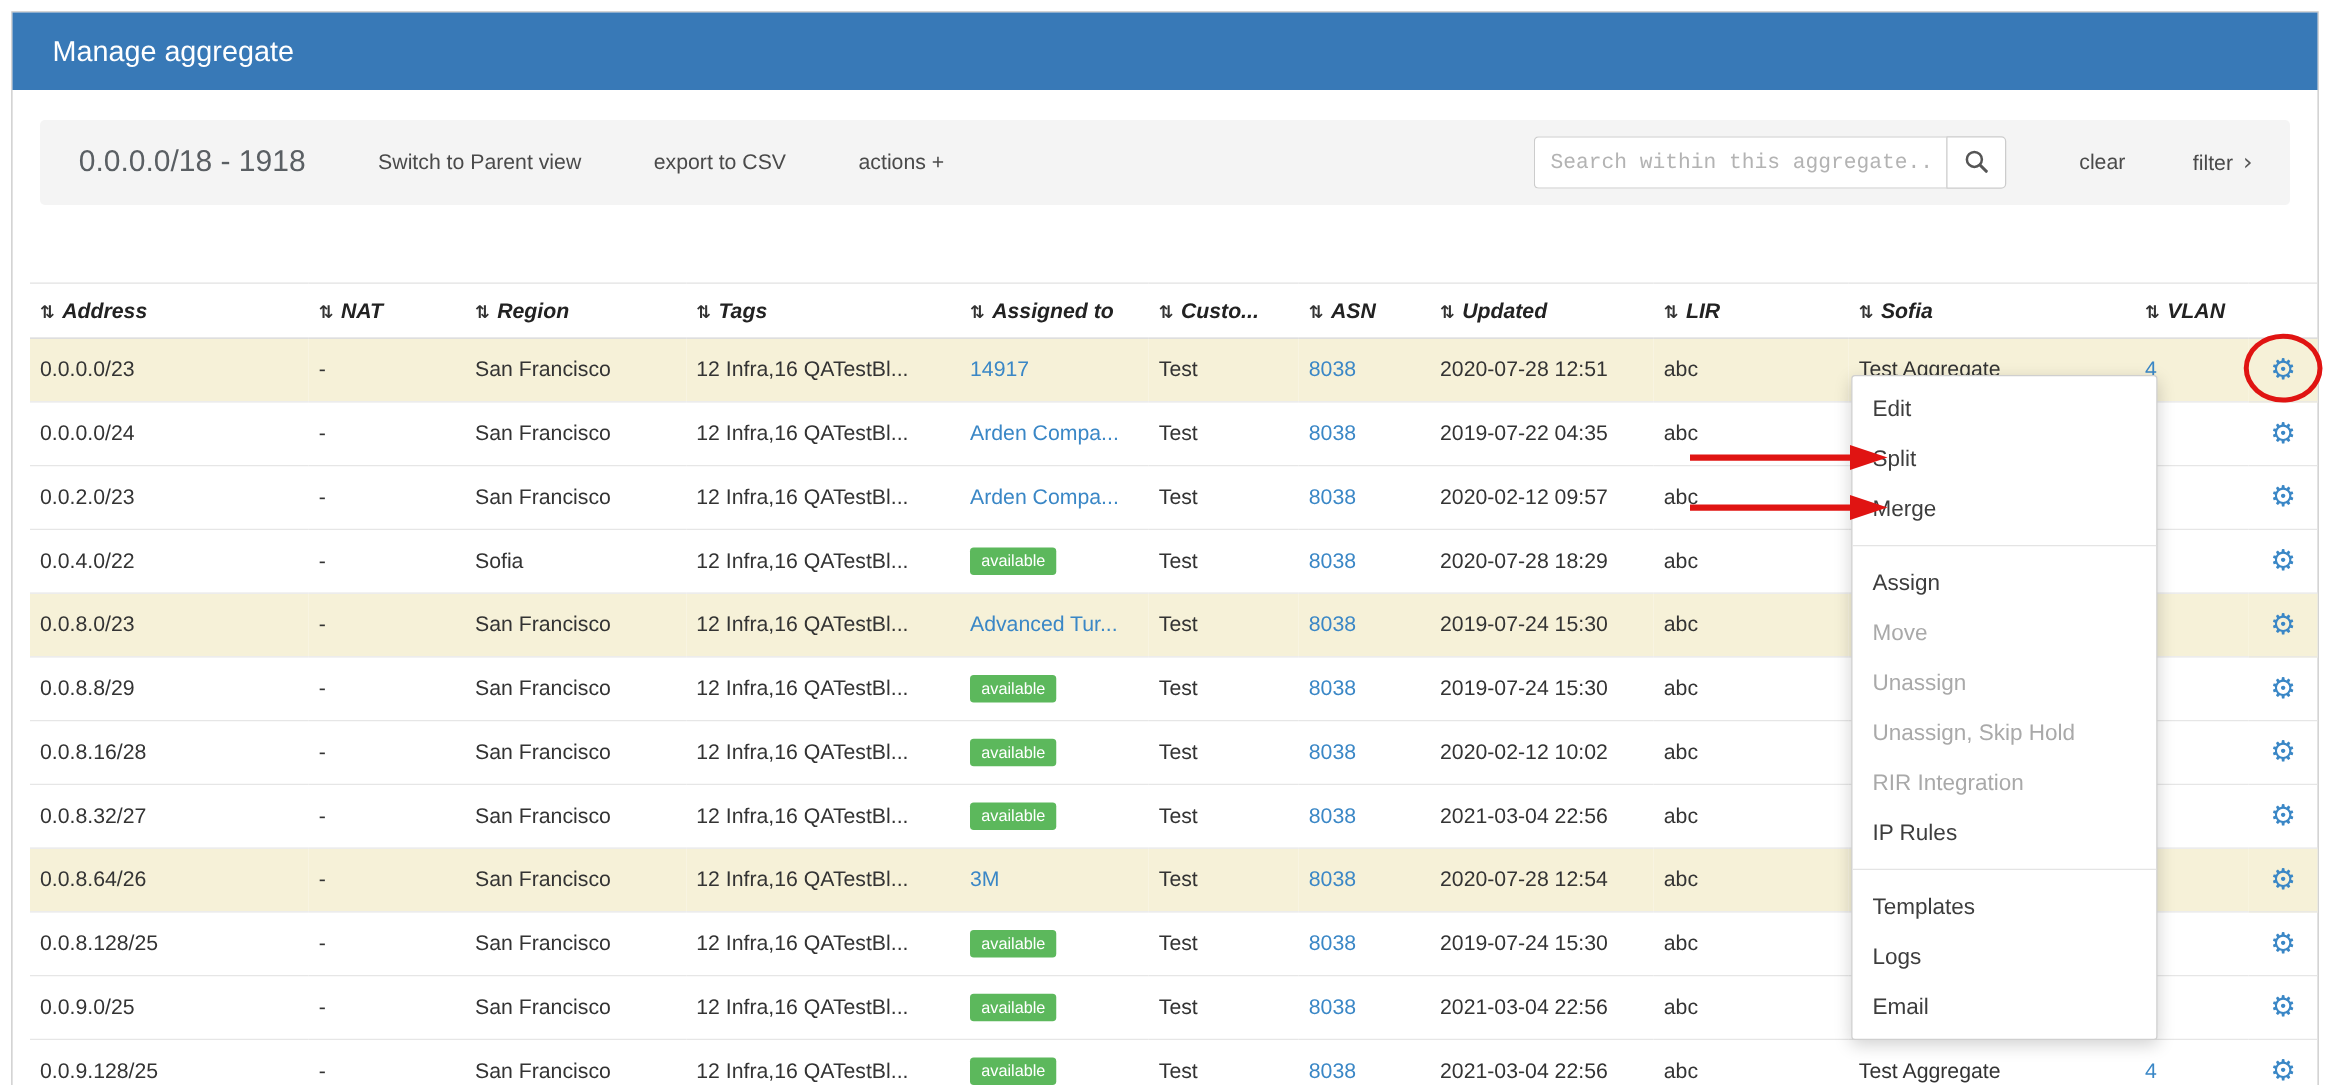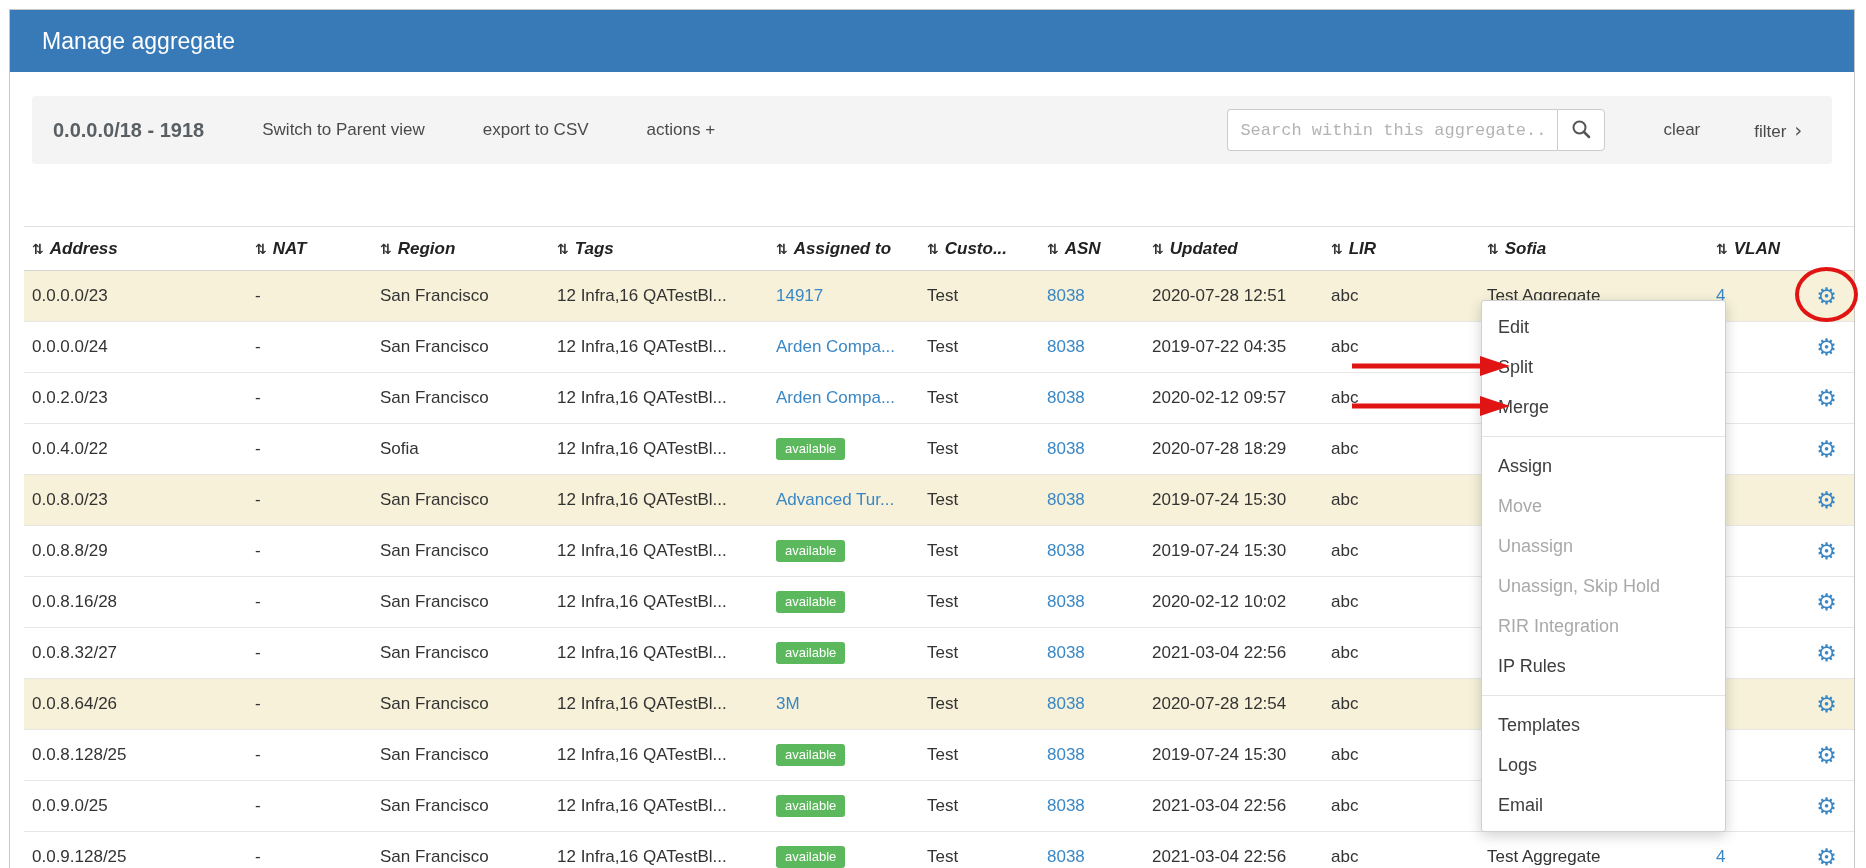--- a/index.html
+++ b/index.html
@@ -26,7 +26,7 @@
     margin: 24px 22px 0 22px; height: 68px; background: #f4f4f4;
     border-radius: 4px; display: flex; align-items: center;
   }
-  .agg-label { font-size: 20px; color: #5a5f63; margin-left: 21px; white-space: nowrap; font-weight: bold; }
+  .agg-label { font-size: 24px; color: #5a5f63; margin-left: 31px; white-space: nowrap; }
   .toolbar-link { font-size: 17px; color: #4a4a4a; margin-left: 58px; white-space: nowrap; cursor: pointer; }
   .toolbar-right { margin-left: auto; display: flex; align-items: center; margin-right: 30px; }
   .search-input {

